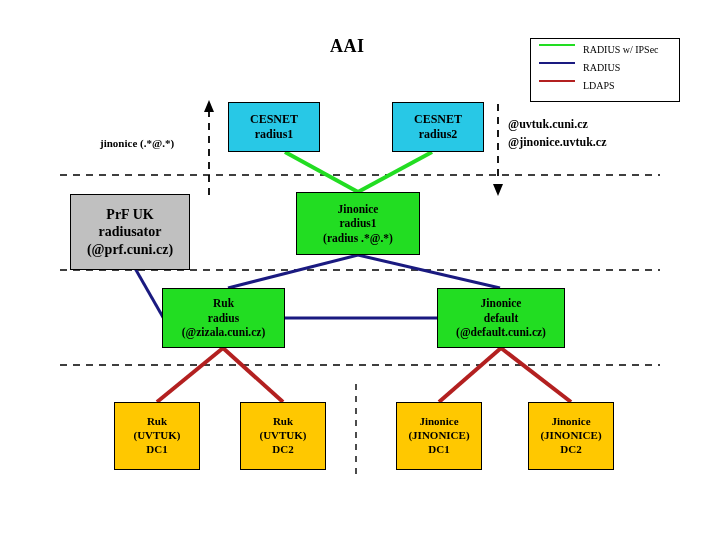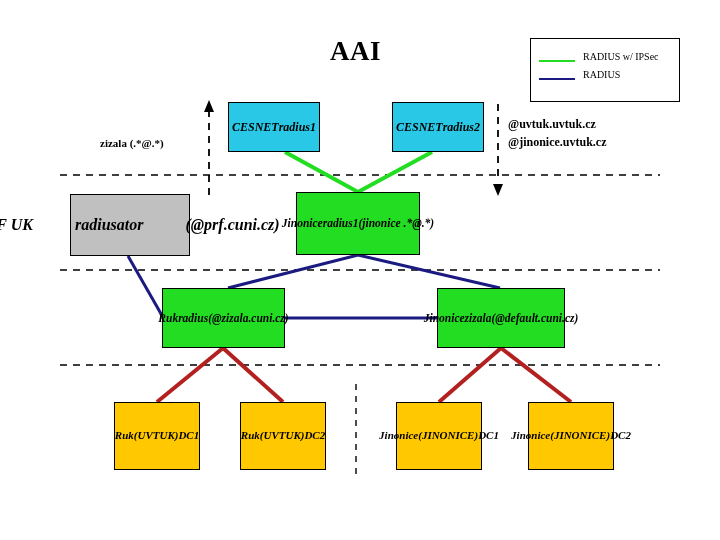--- a/index.html
+++ b/index.html
@@ -54,7 +54,7 @@
     position: absolute;
     left: 330px;
     top: 36px;
-    font-size: 27px;
+    font-size: 18px;
     font-weight: bold;
     letter-spacing: 0.5px;
     font-family: "Liberation Serif", serif;

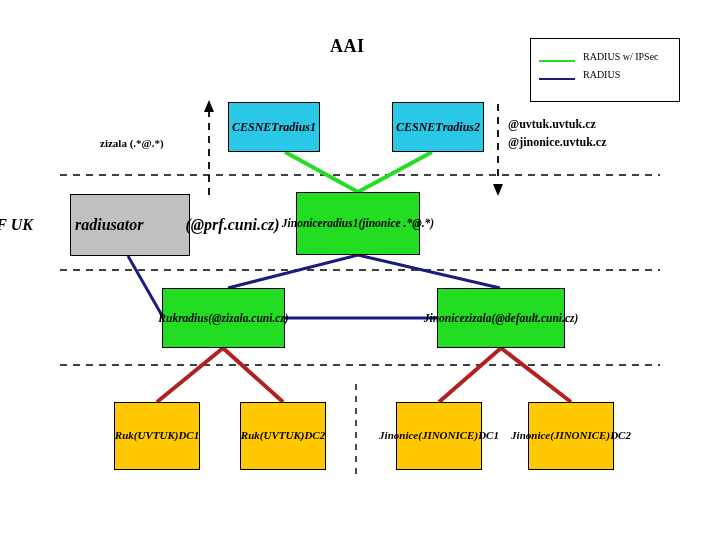--- a/index.html
+++ b/index.html
@@ -74,7 +74,7 @@
   }
   .legend-row {
     display: flex;
-    align-items: flex-end;
+    align-items: flex-start;
     height: 18px;
     padding-left: 8px;
   }

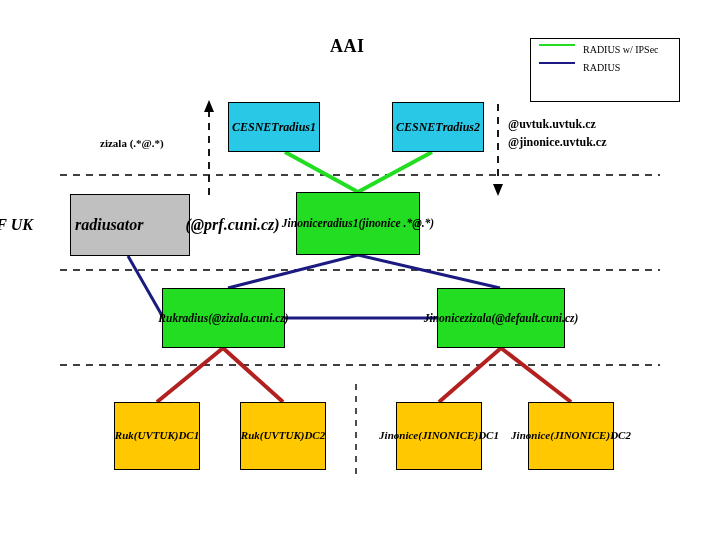--- a/index.html
+++ b/index.html
@@ -169,6 +169,10 @@
       <span class="legend-swatch" style="border-top-color:#1a1a80;"></span>
       <span class="legend-label">RADIUS</span>
     </div>
+    <div class="legend-row">
+      <span class="legend-swatch" style="border-top-color:#b32020;"></span>
+      <span class="legend-label">LDAPS</span>
+    </div>
   </div>
 
   <div id="domains">

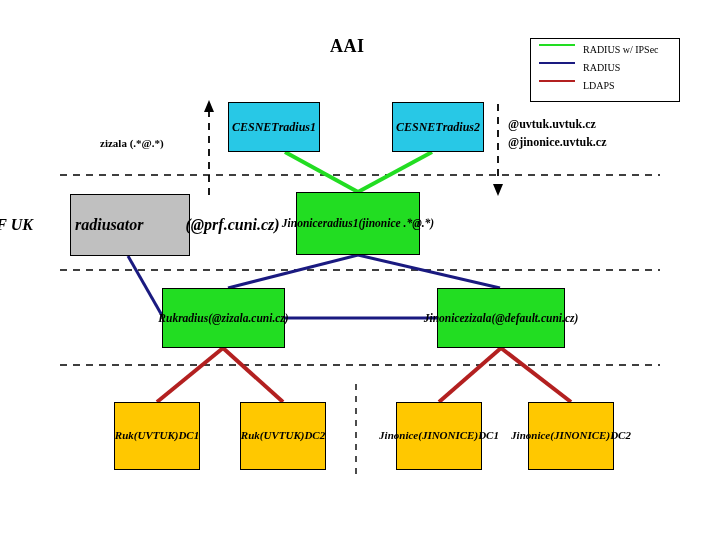--- a/index.html
+++ b/index.html
@@ -35,13 +35,13 @@
     box-sizing: border-box;
     border: 1px solid #000000;
     display: flex;
+    flex-direction: column;
     align-items: center;
     justify-content: center;
     text-align: left;
     font-weight: bold;
     line-height: 1.25;
     z-index: 5;
-    font-style: italic;
   }
   .node .ln { display: block; white-space: nowrap; }
 

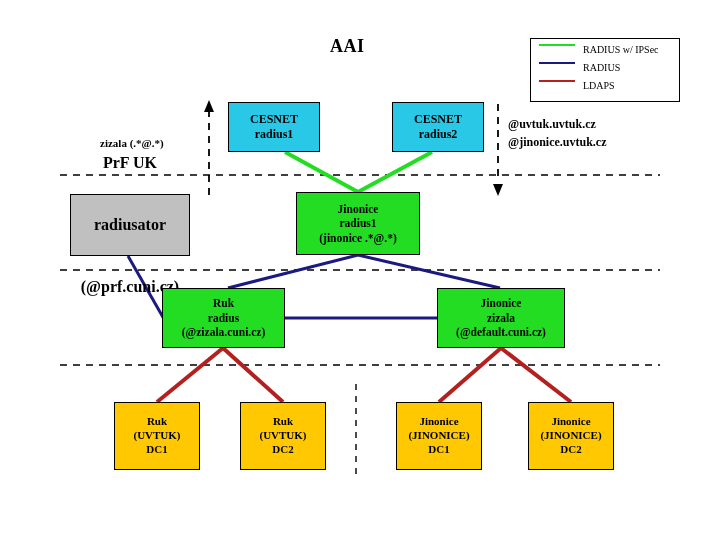--- a/index.html
+++ b/index.html
@@ -176,7 +176,7 @@
   </div>
 
   <div id="domains">
-    <span class="ln">@uvtuk.uvtuk.cz</span>
+    <span class="ln">@uvtuk.cuni.cz</span>
     <span class="ln">@jinonice.uvtuk.cz</span>
   </div>
 

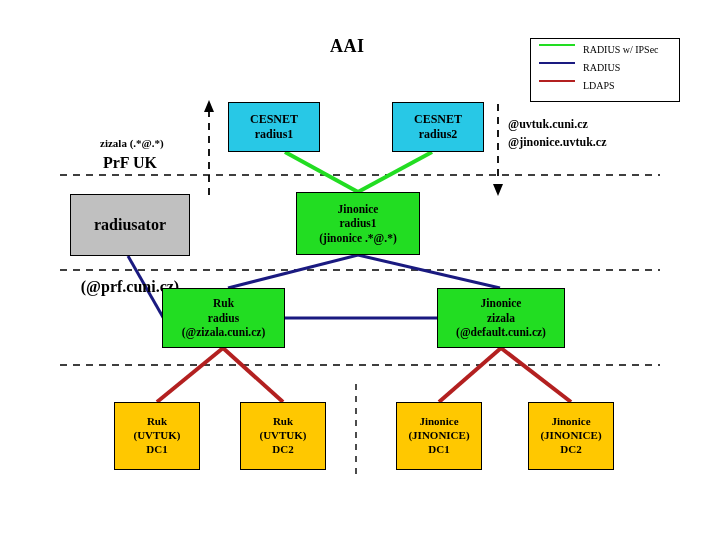--- a/index.html
+++ b/index.html
@@ -180,7 +180,7 @@
     <span class="ln">@jinonice.uvtuk.cz</span>
   </div>
 
-  <div id="default-label">zizala (.*@.*)</div>
+  <div id="default-label">jinonice (.*@.*)</div>
 
   <div class="node n-cyan" id="node-cesnet-radius1">
     <span class="ln">CESNET</span>

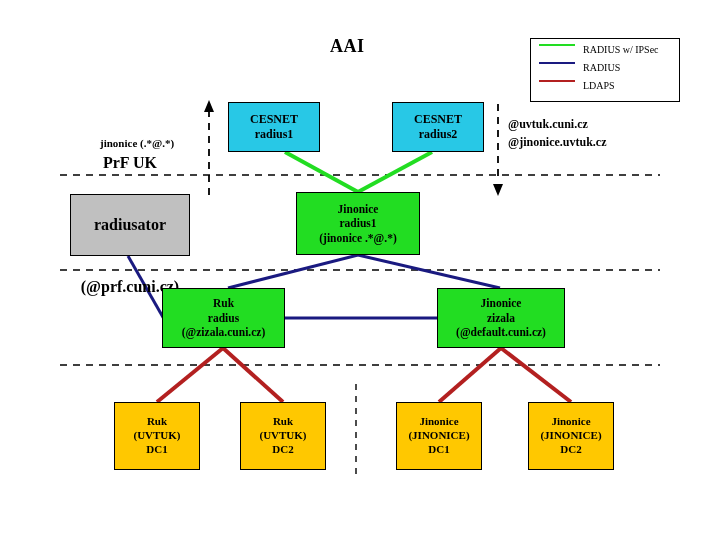--- a/index.html
+++ b/index.html
@@ -116,7 +116,7 @@
   
   #node-cesnet-radius1 { left: 228px; top: 102px; width: 92px;  height: 50px;  font-size: 12px; }
   #node-cesnet-radius2 { left: 392px; top: 102px; width: 92px;  height: 50px;  font-size: 12px; }
-  #node-prf-uk         { left: 70px;  top: 194px; width: 120px; height: 62px;  font-size: 16px; gap: 42px; }
+  #node-prf-uk         { left: 70px;  top: 194px; width: 120px; height: 76px;  font-size: 14px; }
   #node-jinonice-r1    { left: 296px; top: 192px; width: 124px; height: 63px;  font-size: 11.5px; }
   #node-ruk-radius     { left: 162px; top: 288px; width: 123px; height: 60px;  font-size: 11.5px; }
   #node-jinonice-ziz   { left: 437px; top: 288px; width: 128px; height: 60px;  font-size: 11.5px; }

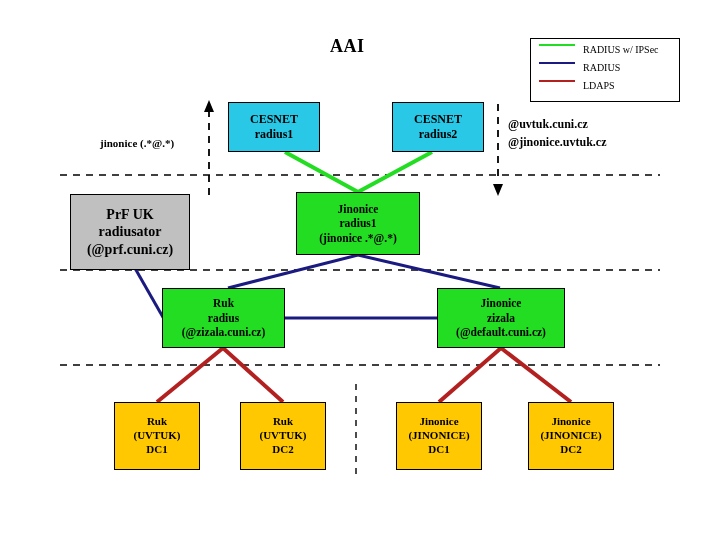--- a/index.html
+++ b/index.html
@@ -201,7 +201,7 @@
   <div class="node n-green" id="node-jinonice-r1">
     <span class="ln">Jinonice</span>
     <span class="ln">radius1</span>
-    <span class="ln">(jinonice .*@.*)</span>
+    <span class="ln">(radius .*@.*)</span>
   </div>
 
   <div class="node n-green" id="node-ruk-radius">

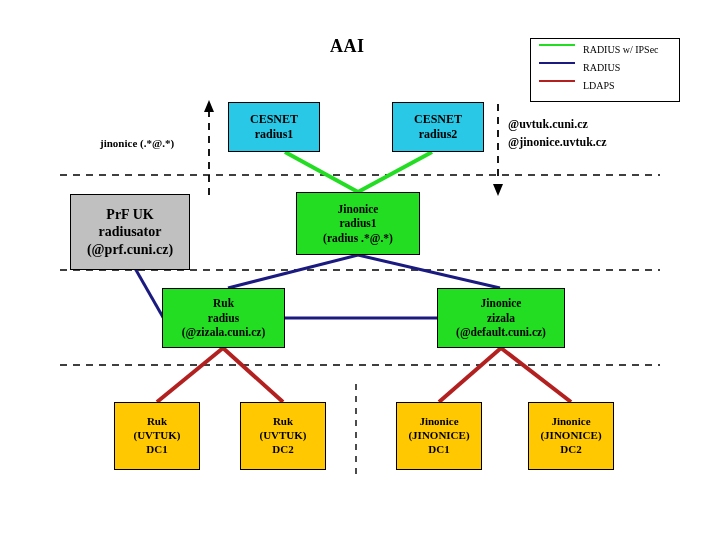--- a/index.html
+++ b/index.html
@@ -212,7 +212,7 @@
 
   <div class="node n-green" id="node-jinonice-ziz">
     <span class="ln">Jinonice</span>
-    <span class="ln">zizala</span>
+    <span class="ln">default</span>
     <span class="ln">(@default.cuni.cz)</span>
   </div>
 

